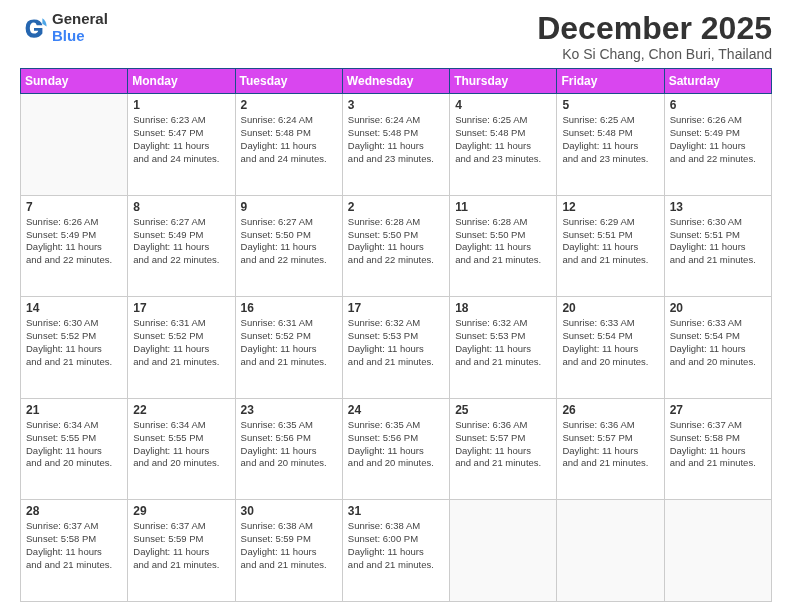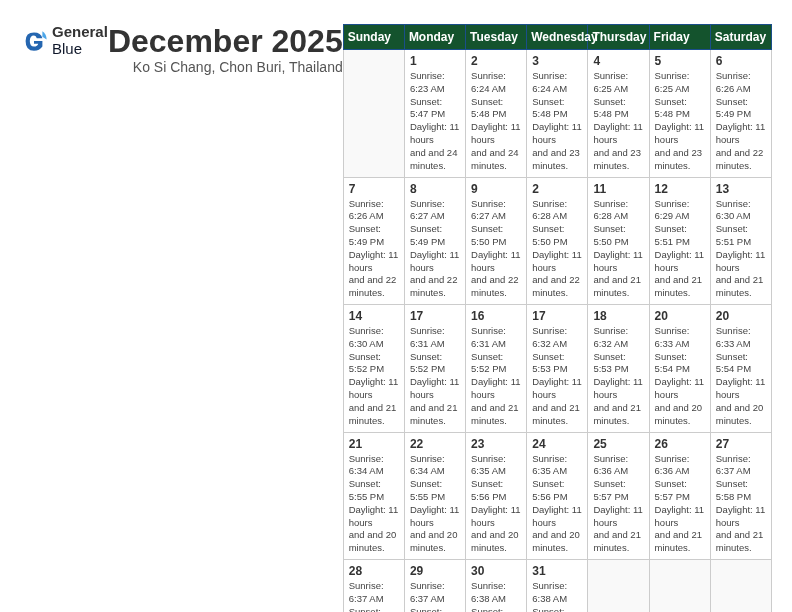--- a/index.html
+++ b/index.html
@@ -13,9 +13,9 @@
     .page {
       width: 792px;
       height: 612px;
-      padding: 24px 20px 10px 20px;
-      display: flex;
-      flex-direction: row;
+      padding: 11px 20px 10px 20px;
+      display: flex;
+      flex-direction: column;
     }
     .header {
       display: flex;

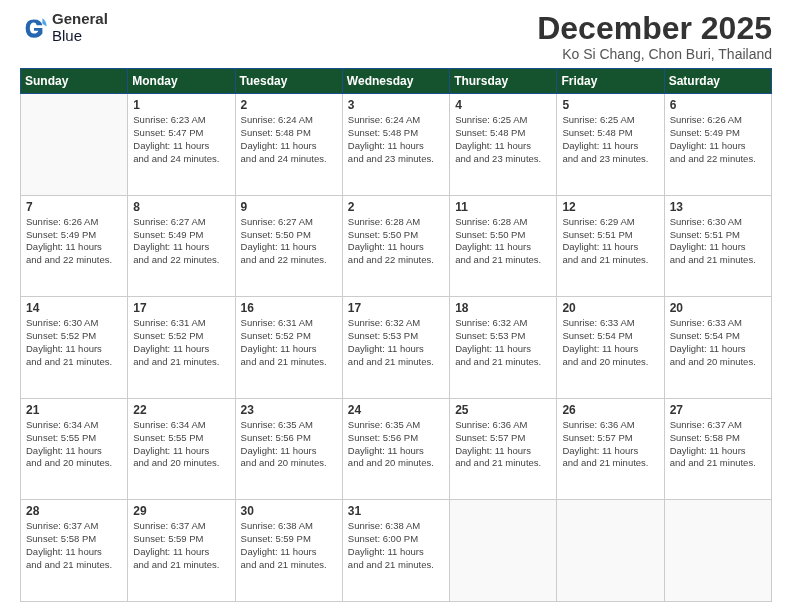--- a/index.html
+++ b/index.html
@@ -39,8 +39,8 @@
     }
     .logo-blue {
       font-size: 15px;
-      font-weight: normal;
-      color: #0f172a;
+      font-weight: bold;
+      color: #3b82f6;
     }
     .logo-icon {
       width: 28px;

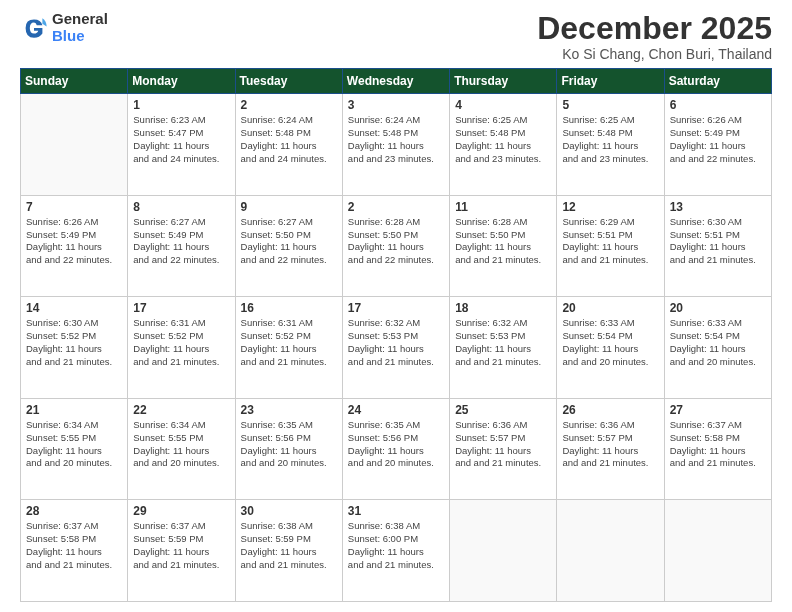--- a/index.html
+++ b/index.html
@@ -68,7 +68,7 @@
       table-layout: fixed;
     }
     .calendar th {
-      background: #14532d;
+      background: #d946ef;
       color: #fff;
       font-size: 12px;
       font-weight: bold;

